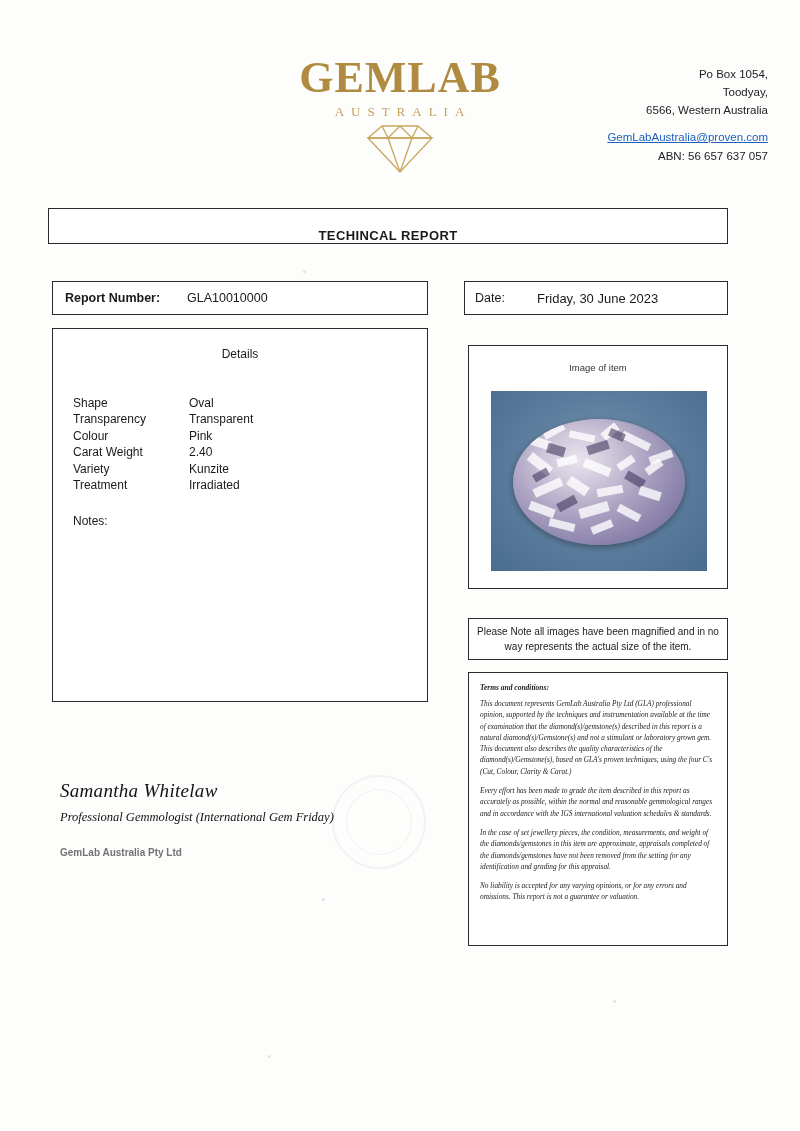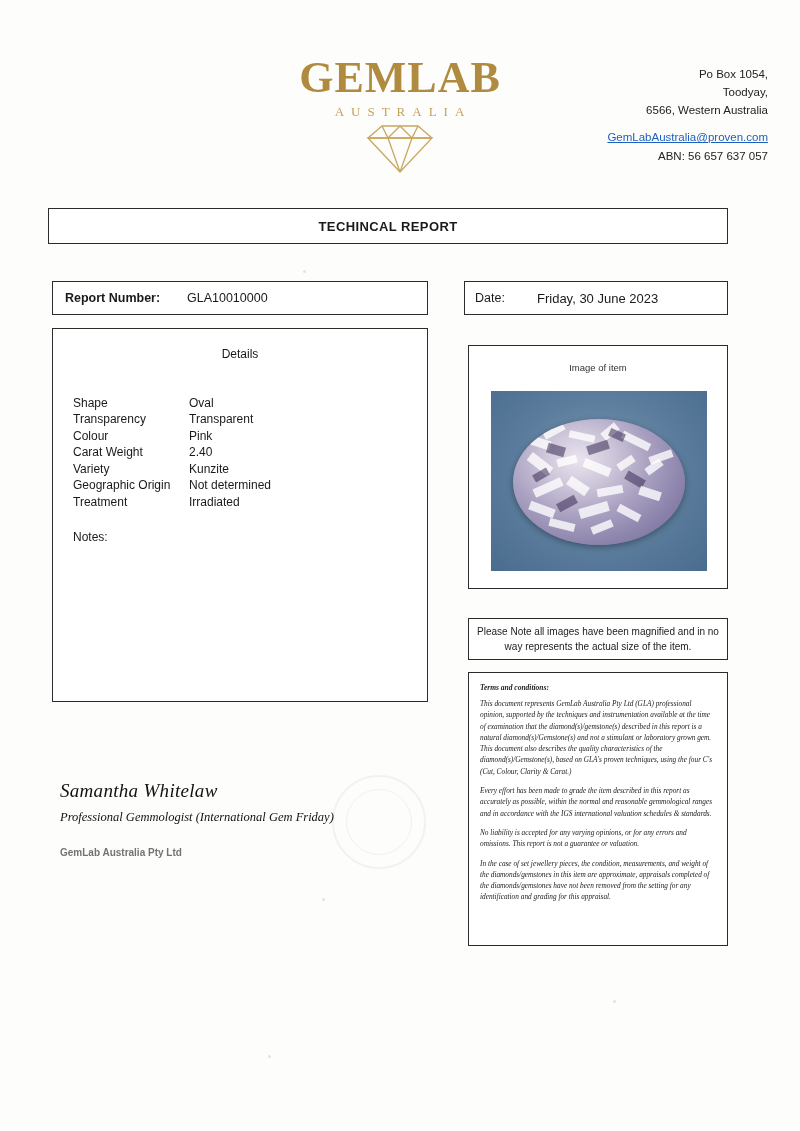--- a/index.html
+++ b/index.html
@@ -91,7 +91,7 @@
     width: 680px;
     height: 36px;
     display: flex;
-    align-items: center;
+    align-items: flex-end;
     justify-content: center;
   }
   .title-text {

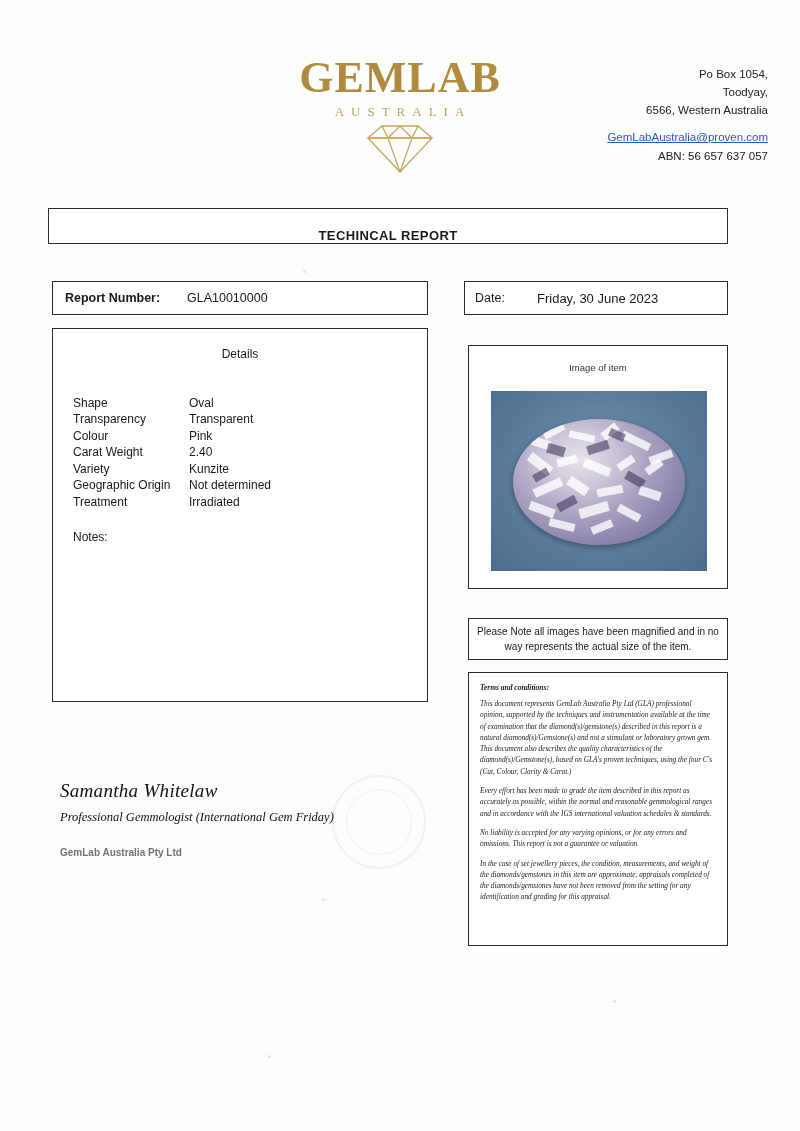--- a/index.html
+++ b/index.html
@@ -380,10 +380,6 @@
       <div class="details-row">
         <div class="details-key">Variety</div>
         <div class="details-val">Kunzite</div>
-      </div>
-      <div class="details-row">
-        <div class="details-key">Geographic Origin</div>
-        <div class="details-val">Not determined</div>
       </div>
       <div class="details-row">
         <div class="details-key">Treatment</div>

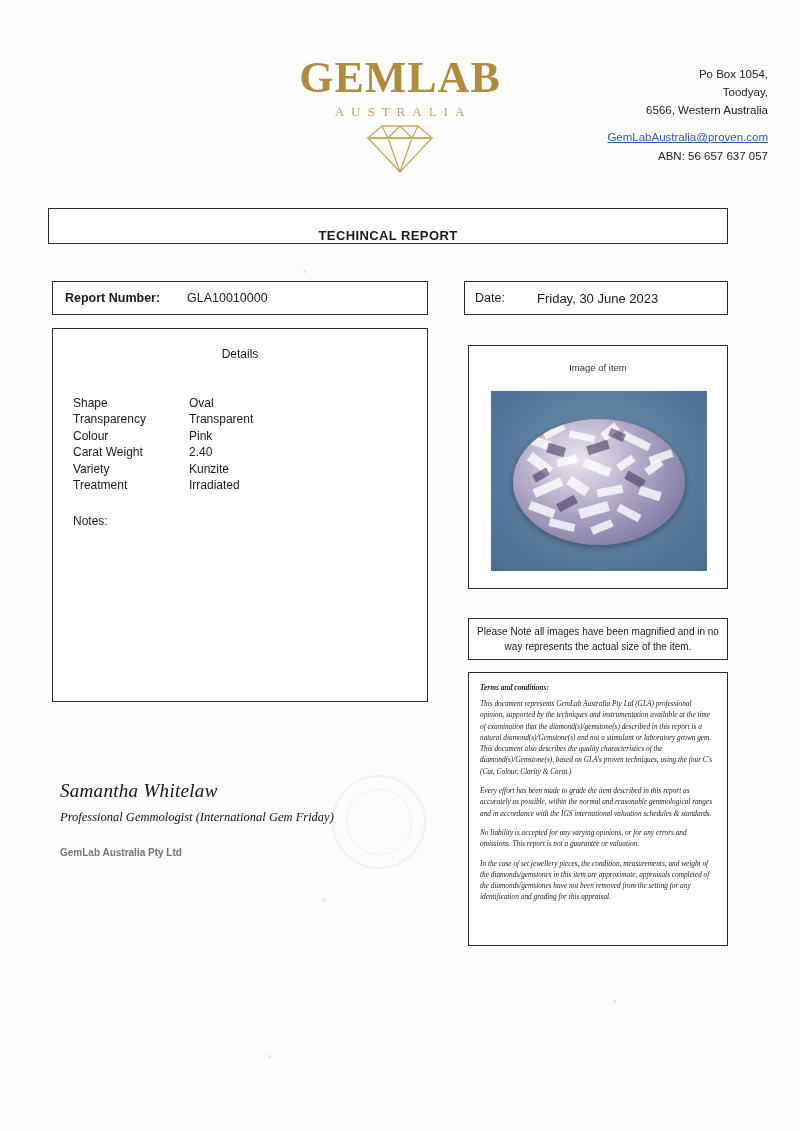--- a/index.html
+++ b/index.html
@@ -432,8 +432,8 @@
     <div class="terms-title">Terms and conditions:</div>
     <div class="terms-p">This document represents GemLab Australia Pty Ltd (GLA) professional opinion, supported by the techniques and instrumentation available at the time of examination that the diamond(s)/gemstone(s) described in this report is a natural diamond(s)/Gemstone(s) and not a stimulant or laboratory grown gem.  This document also describes the quality characteristics of the diamond(s)/Gemstone(s), based on GLA's proven techniques, using the four C's (Cut, Colour, Clarity &amp; Carat.)</div>
     <div class="terms-p">Every effort has been made to grade the item described in this report as accurately as possible, within the normal and reasonable gemmological ranges and in accordance with the IGS international valuation schedules &amp; standards.</div>
+    <div class="terms-p">In the case of set jewellery pieces, the condition, measurements, and weight of the diamonds/gemstones in this item are approximate, appraisals completed of the diamonds/gemstones have not been removed from the setting for any identification and grading for this appraisal.</div>
     <div class="terms-p">No liability is accepted for any varying opinions, or for any errors and omissions. This report is not a guarantee or valuation.</div>
-    <div class="terms-p">In the case of set jewellery pieces, the condition, measurements, and weight of the diamonds/gemstones in this item are approximate, appraisals completed of the diamonds/gemstones have not been removed from the setting for any identification and grading for this appraisal.</div>
   </div>
 
   <div class="watermark"></div>

